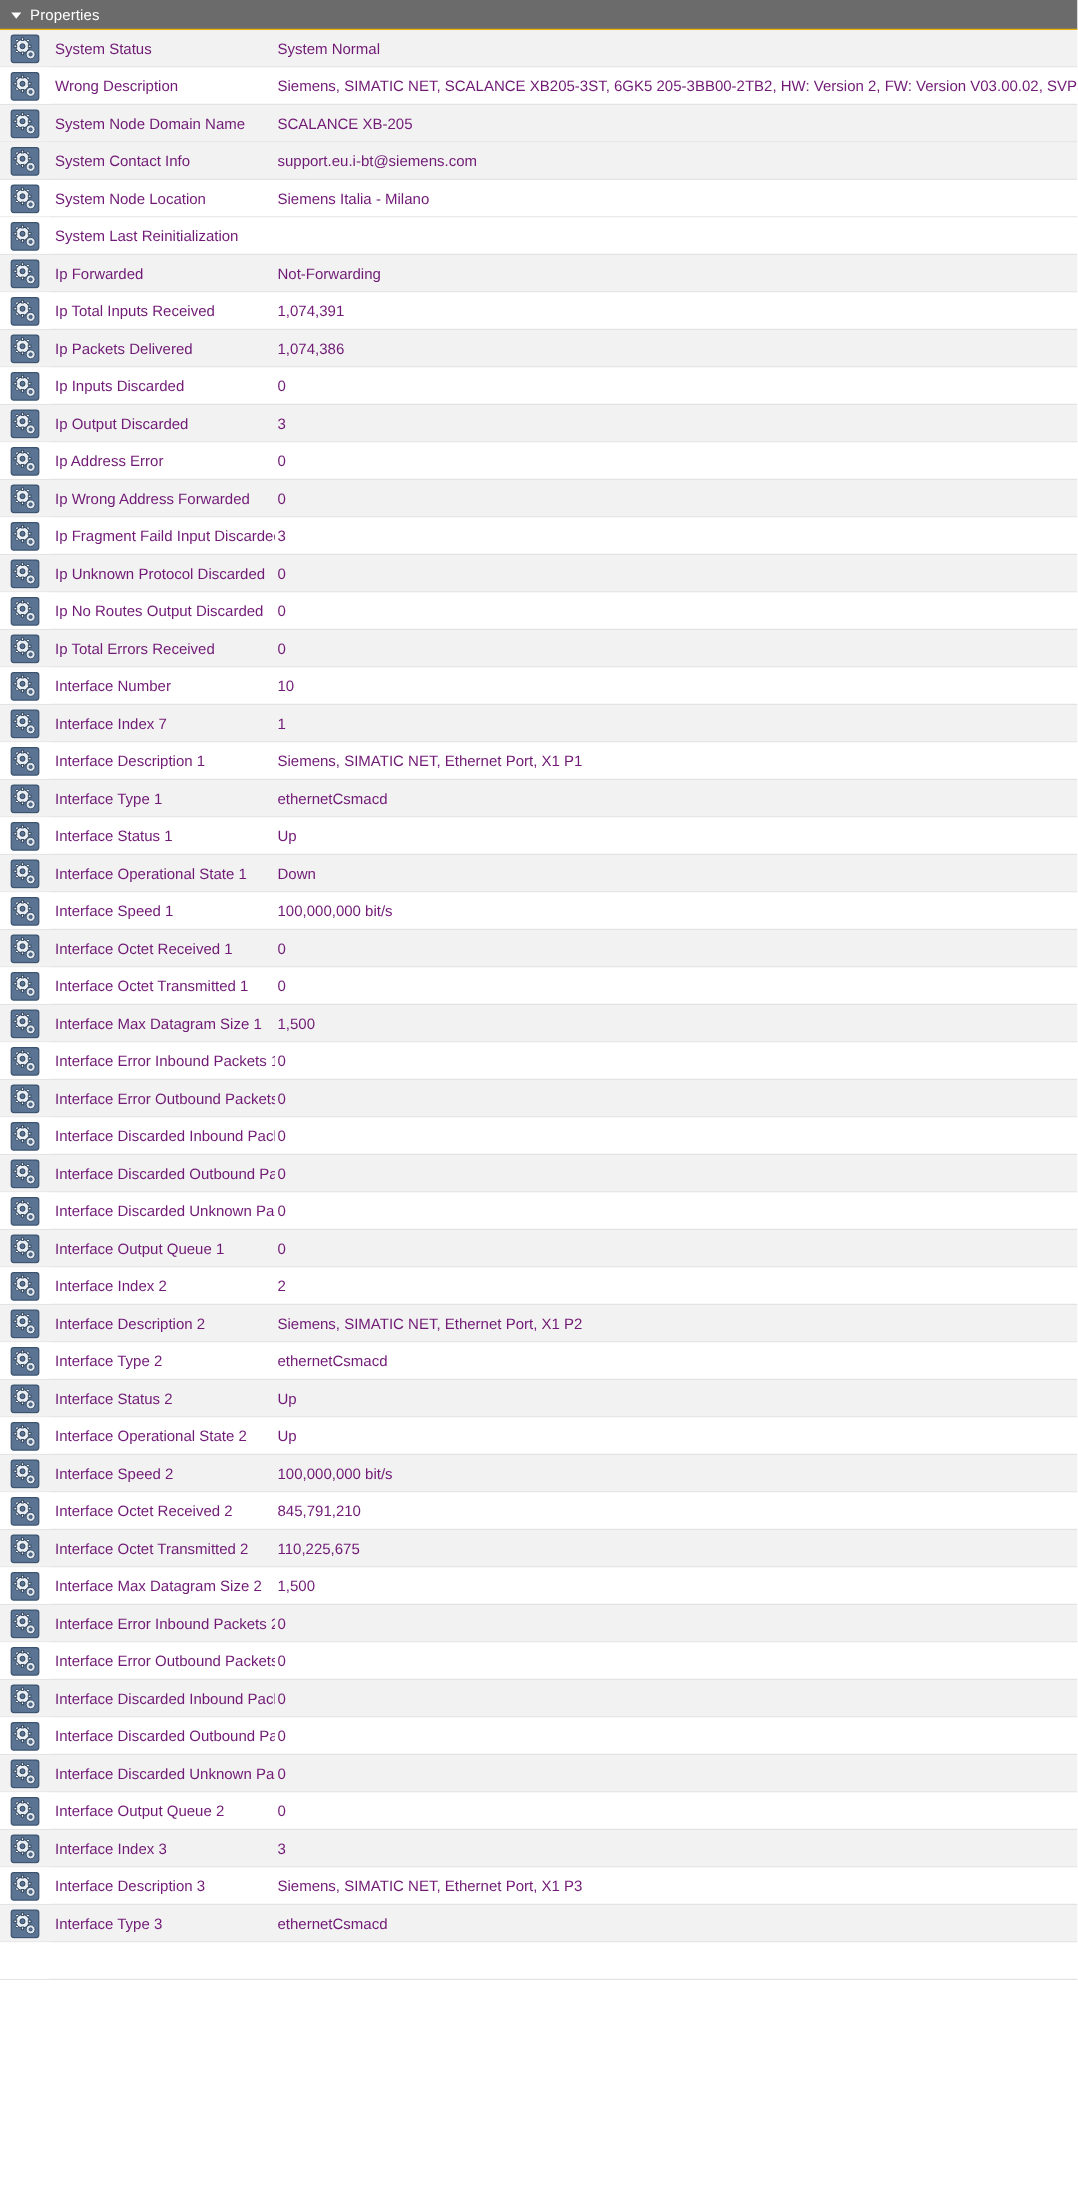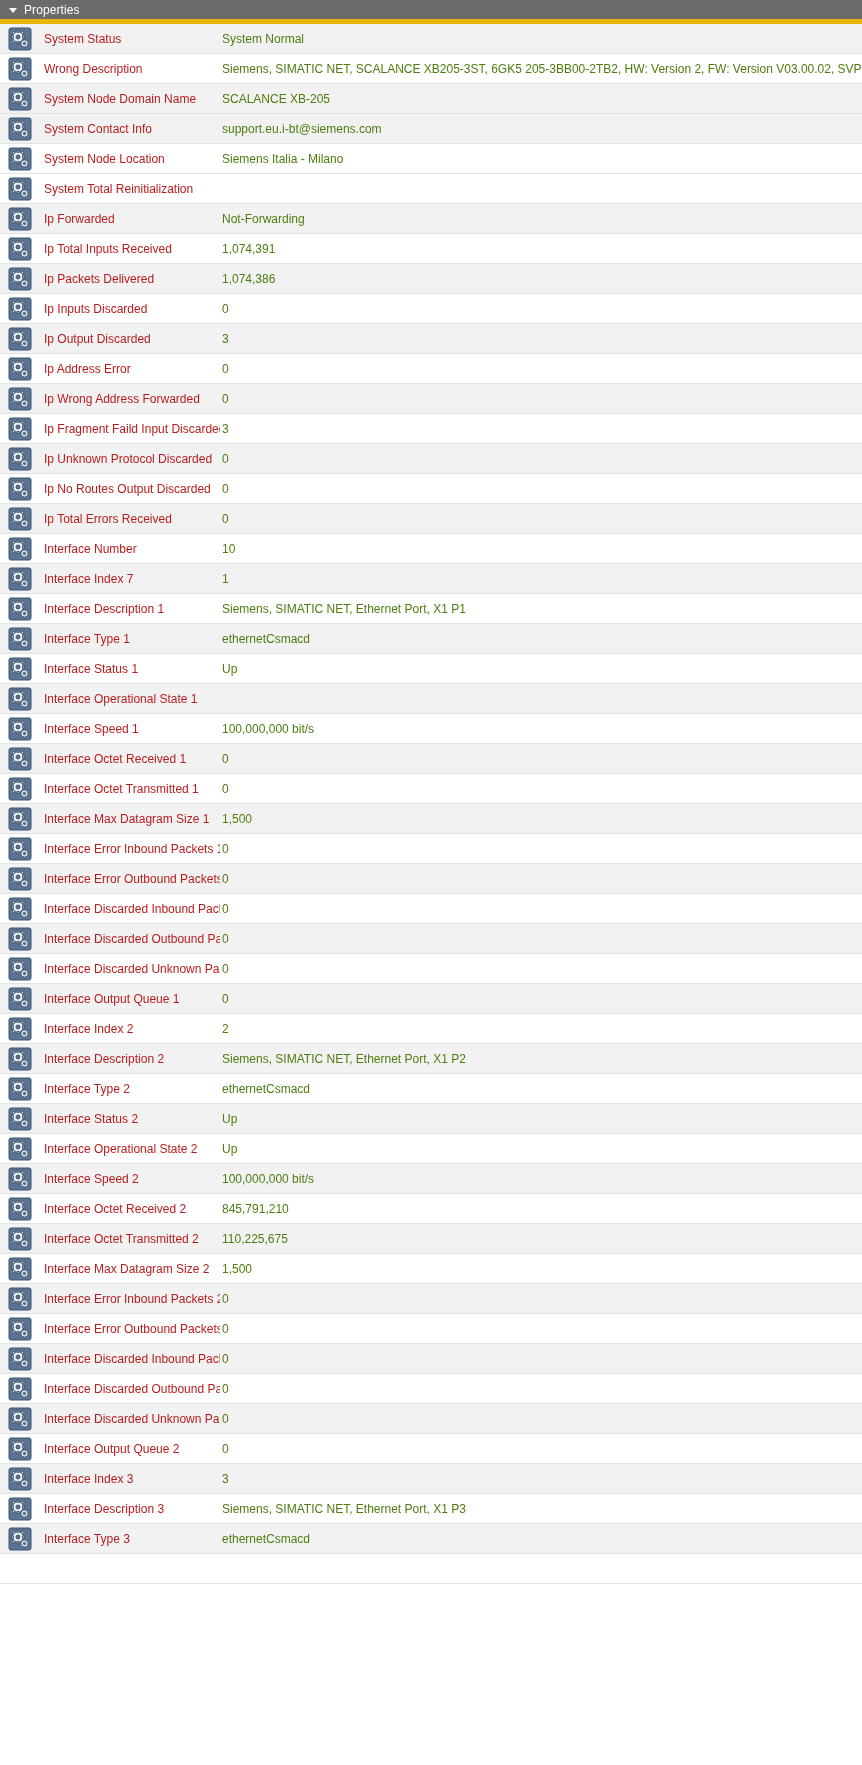--- a/index.html
+++ b/index.html
@@ -26,7 +26,7 @@
     align-items: center;
     padding: 0 6px;
     box-sizing: border-box;
-    border-bottom: 5px solid #eab308;
+    border-bottom: 1px solid #eab308;
   }
   .panel-header .collapse-arrow {
     width: 14px;

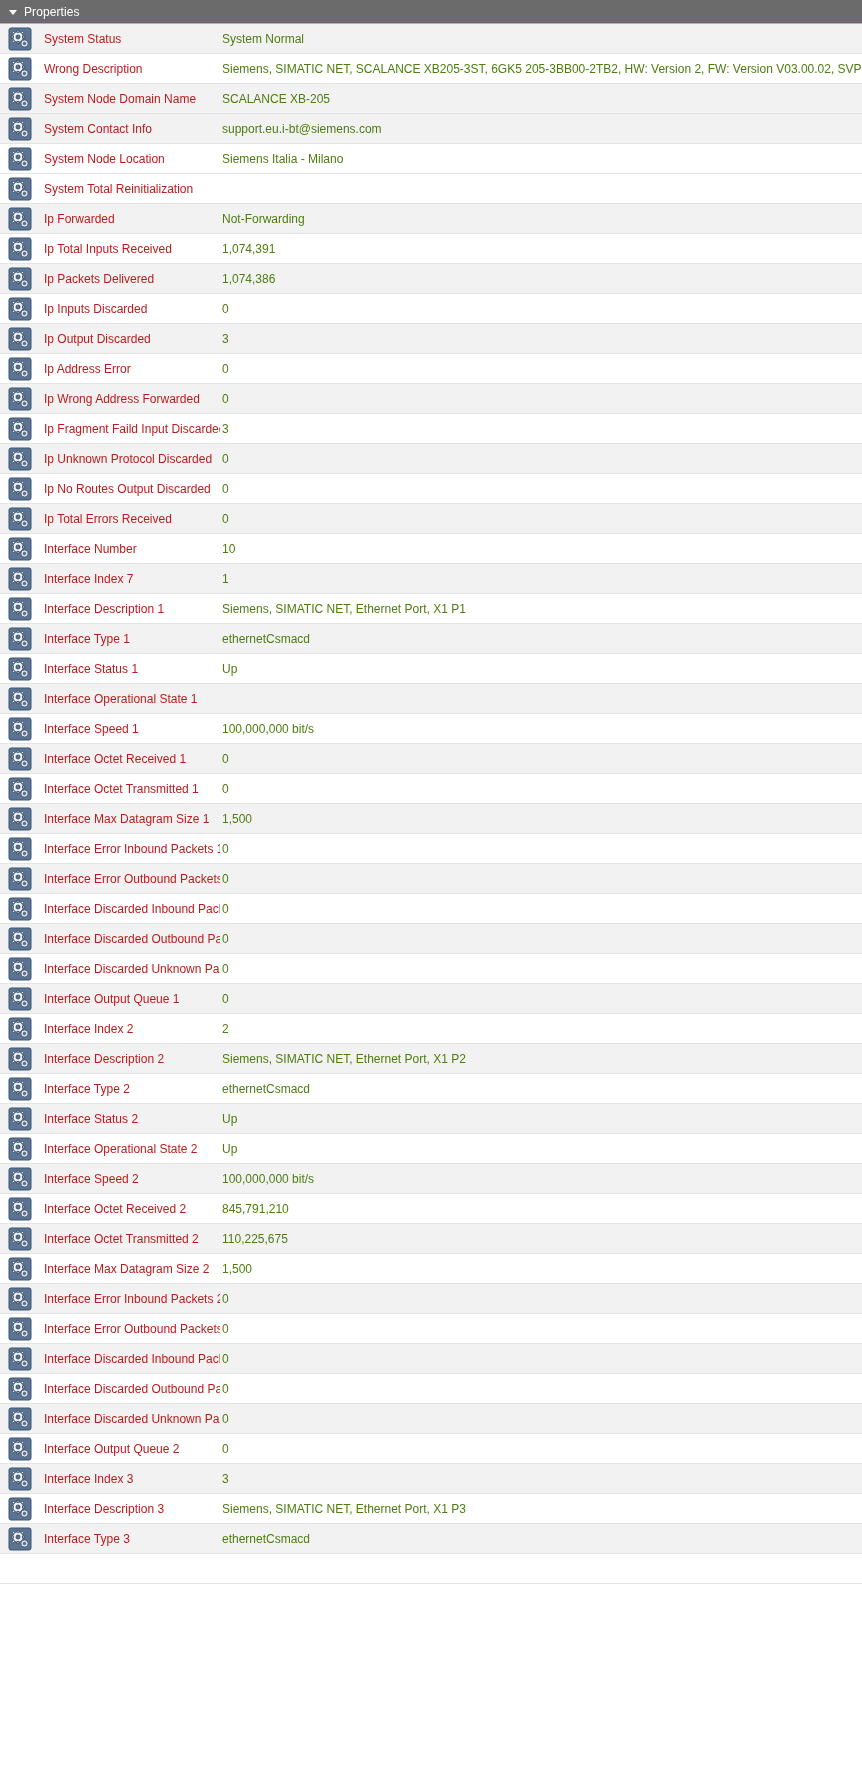--- a/index.html
+++ b/index.html
@@ -71,7 +71,7 @@
     display: flex;
     align-items: center;
     font-size: 12px;
-    color: #b91c1c;
+    color: #701a75;
     padding-left: 4px;
     box-sizing: border-box;
     white-space: nowrap;

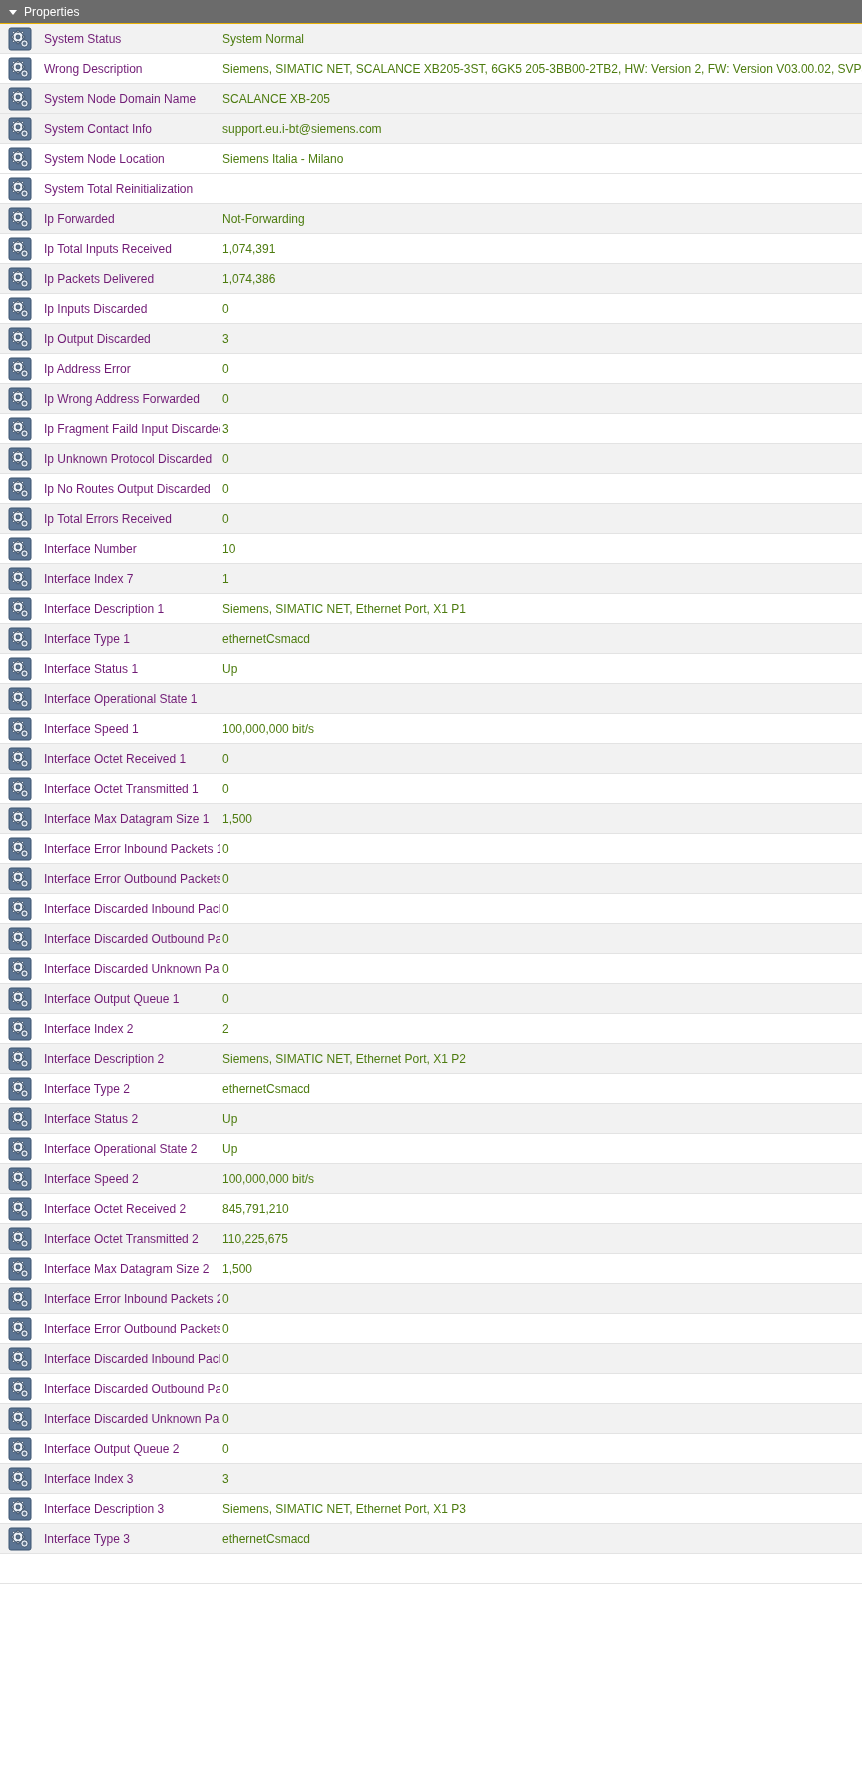--- a/index.html
+++ b/index.html
@@ -82,7 +82,7 @@
     display: flex;
     align-items: center;
     font-size: 12px;
-    color: #4d7c0f;
+    color: #701a75;
     padding-left: 2px;
     box-sizing: border-box;
     white-space: nowrap;

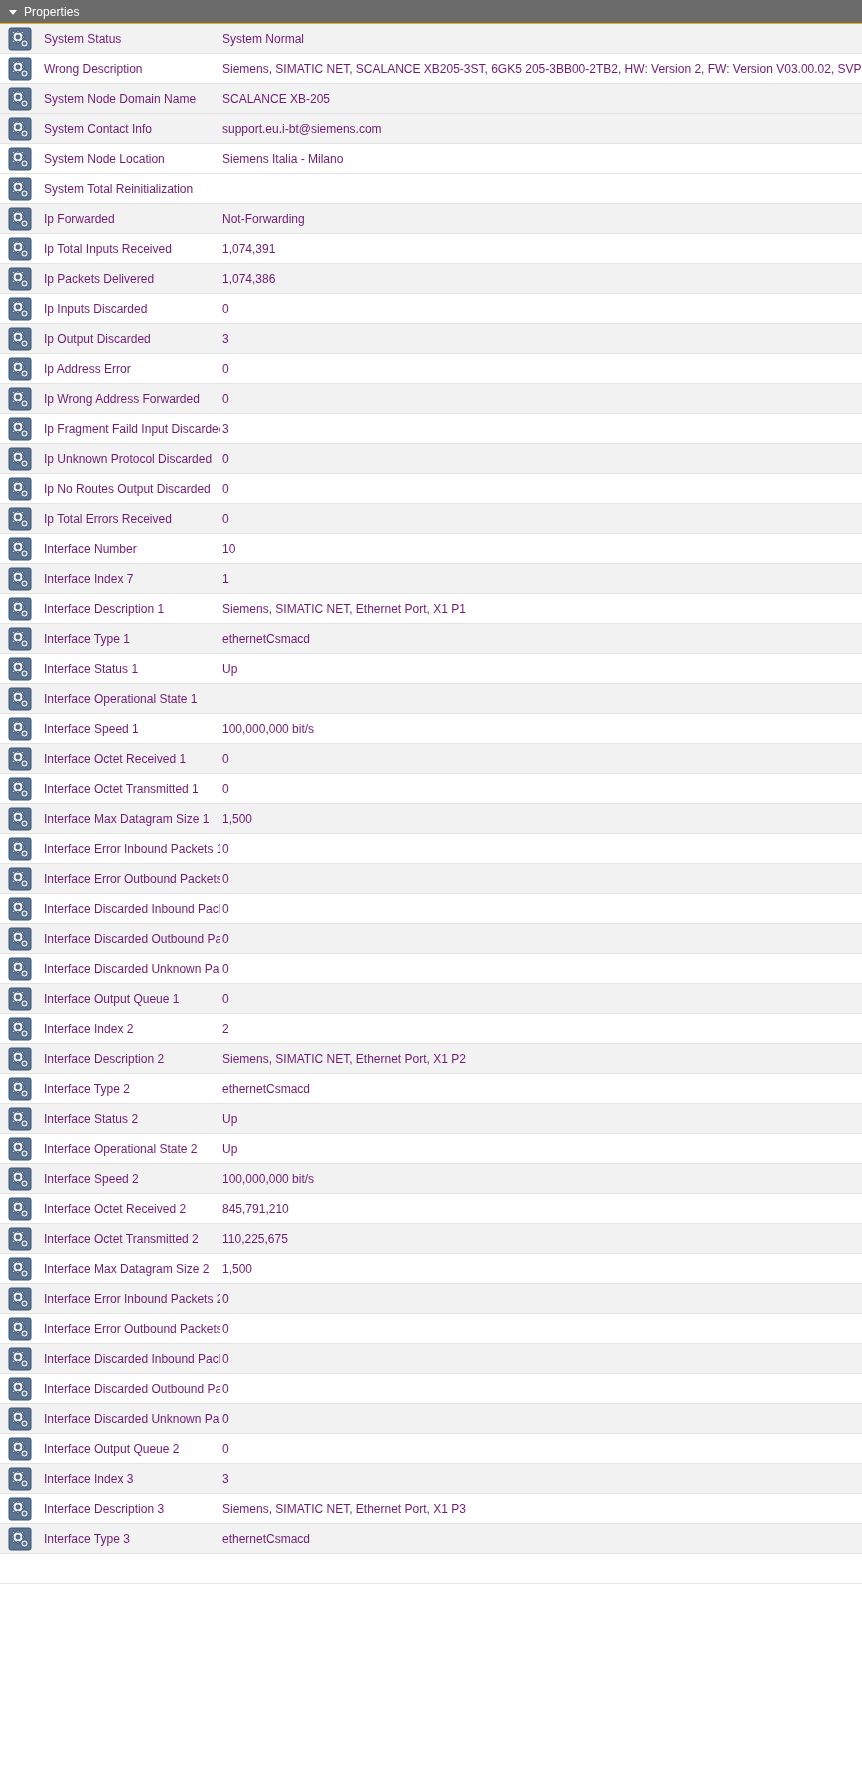--- a/index.html
+++ b/index.html
@@ -269,7 +269,7 @@
       <circle cx="16.5" cy="16.5" r="1.3" fill="#5b7493" stroke="#2f4258" stroke-width="0.6"></circle>
     </svg>
         </div>
-        <div class="cell-label">System Total Reinitialization</div>
+        <div class="cell-label">System Last Reinitialization</div>
       </div>
       <div class="row even">
         <div class="cell-icon">

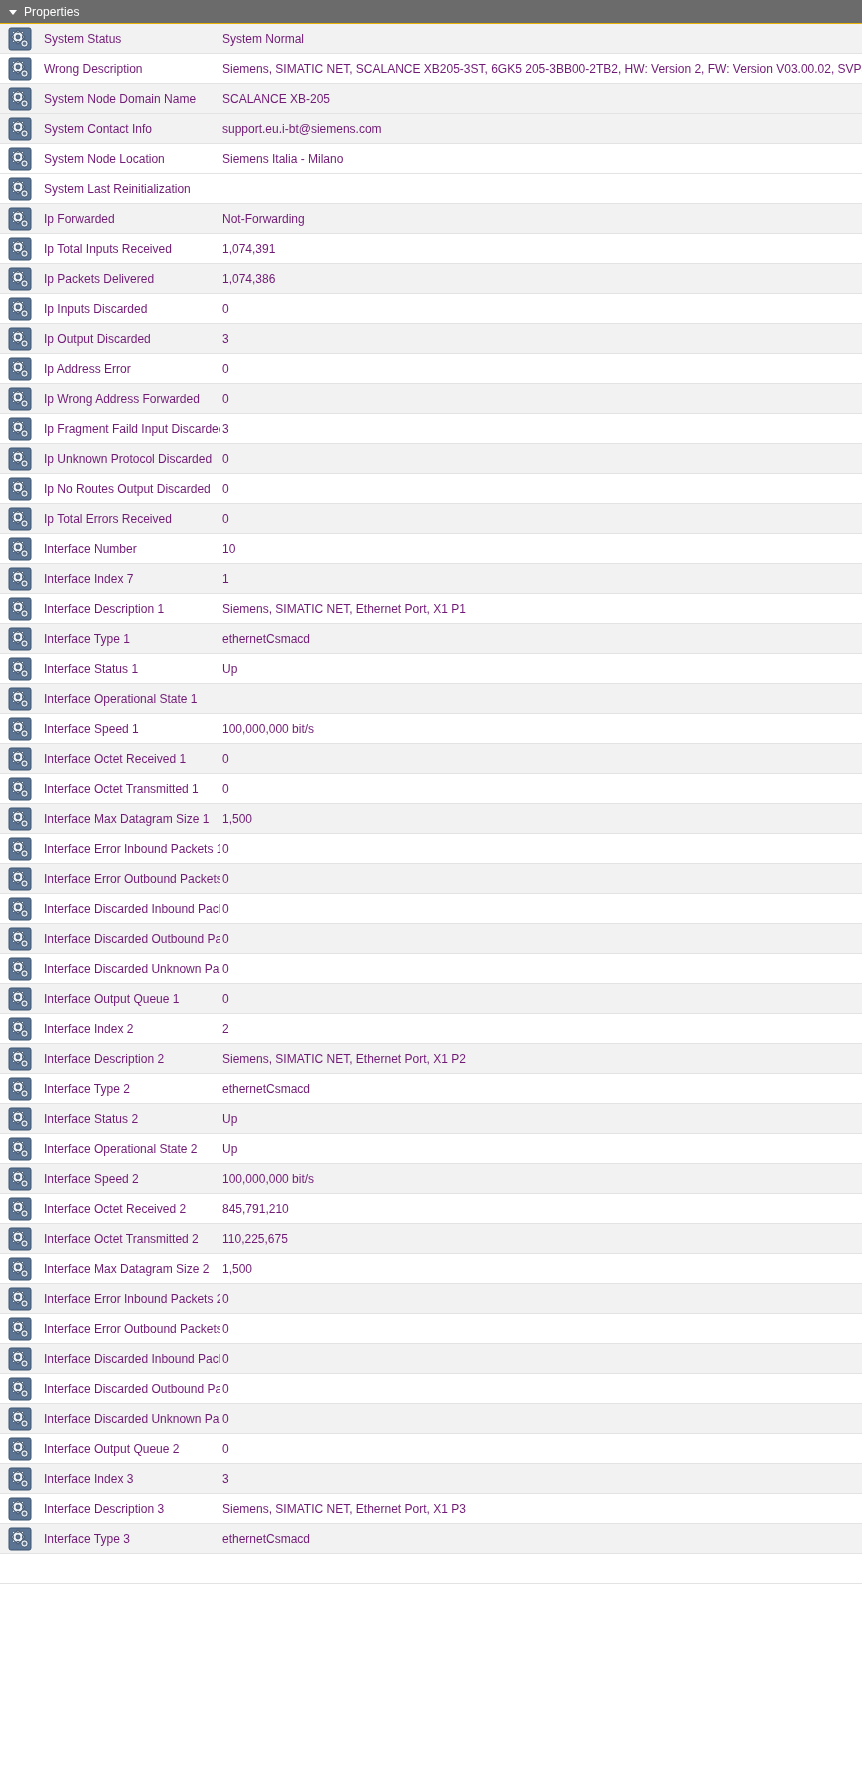--- a/index.html
+++ b/index.html
@@ -728,6 +728,7 @@
     </svg>
         </div>
         <div class="cell-label">Interface Operational State 1</div>
+        <div class="cell-value">Down</div>
       </div>
       <div class="row odd">
         <div class="cell-icon">

